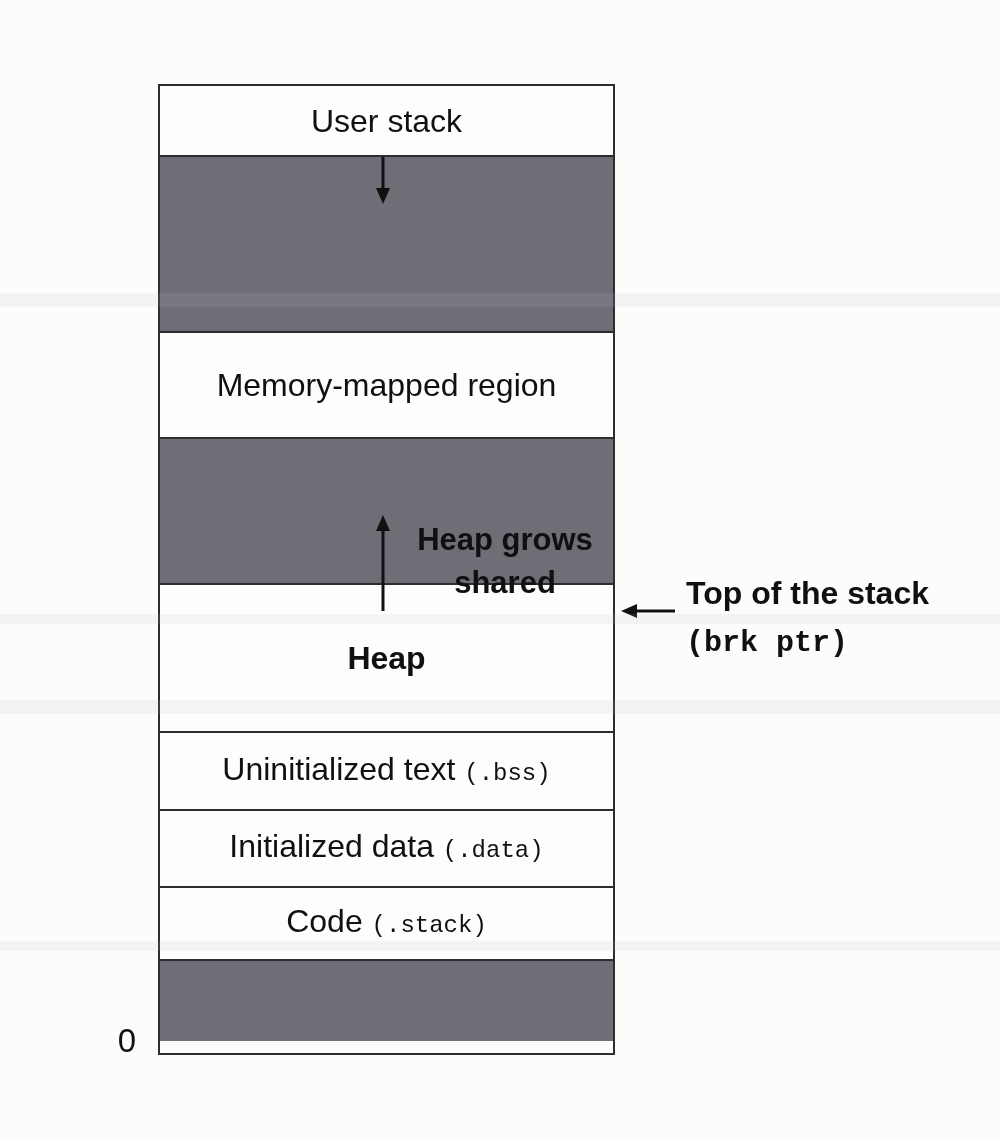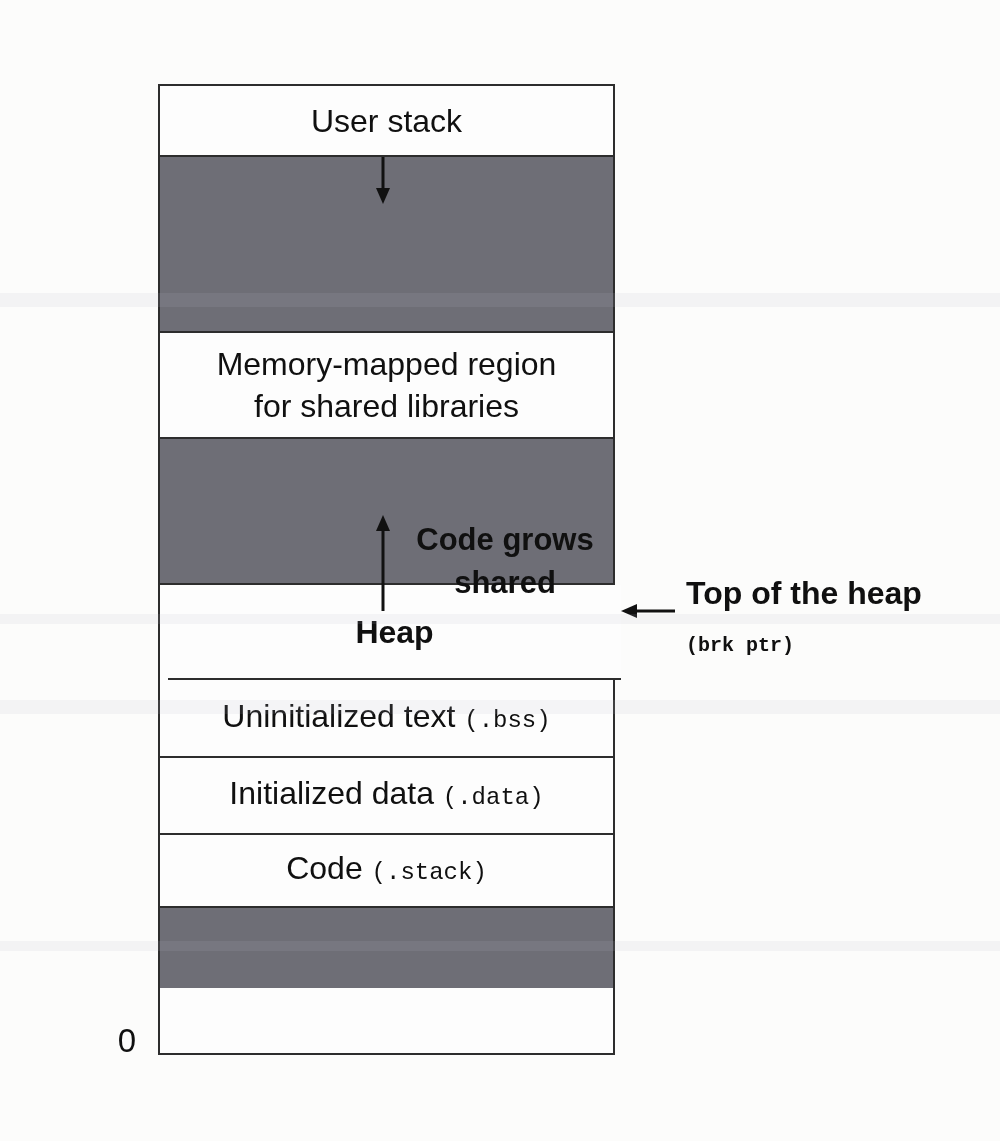--- a/index.html
+++ b/index.html
@@ -133,7 +133,6 @@
   <div class="seg white h-mmap">
     <span>
       <span>Memory-mapped region</span><br>
-      <span>for shared libraries</span>
     </span>
   </div>
 

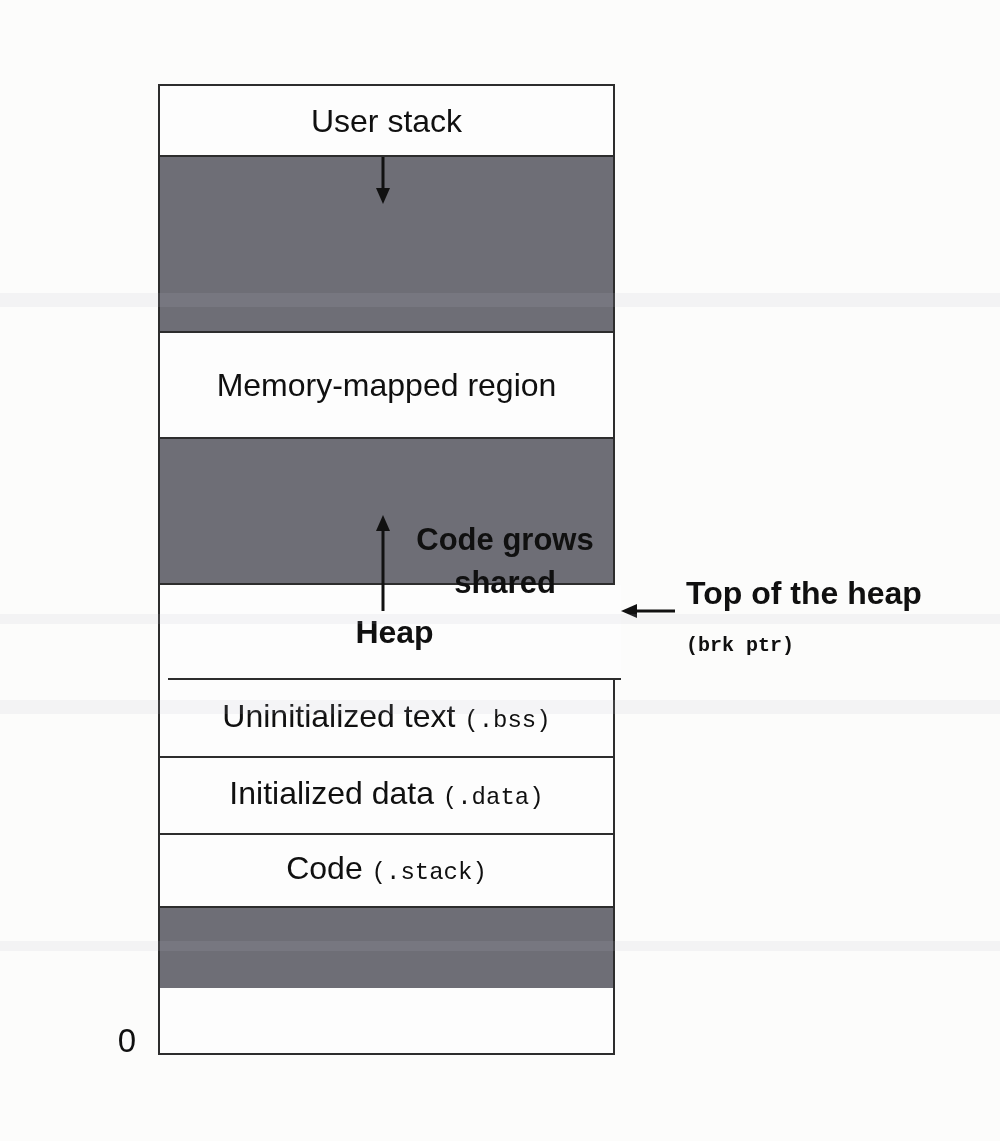--- a/index.html
+++ b/index.html
@@ -171,7 +171,7 @@
   </div>
 
   <div class="heap-grows-label">
-    <span>Code grows</span><br>
+    <span>Heap grows</span><br>
     <span>shared</span>
   </div>
 

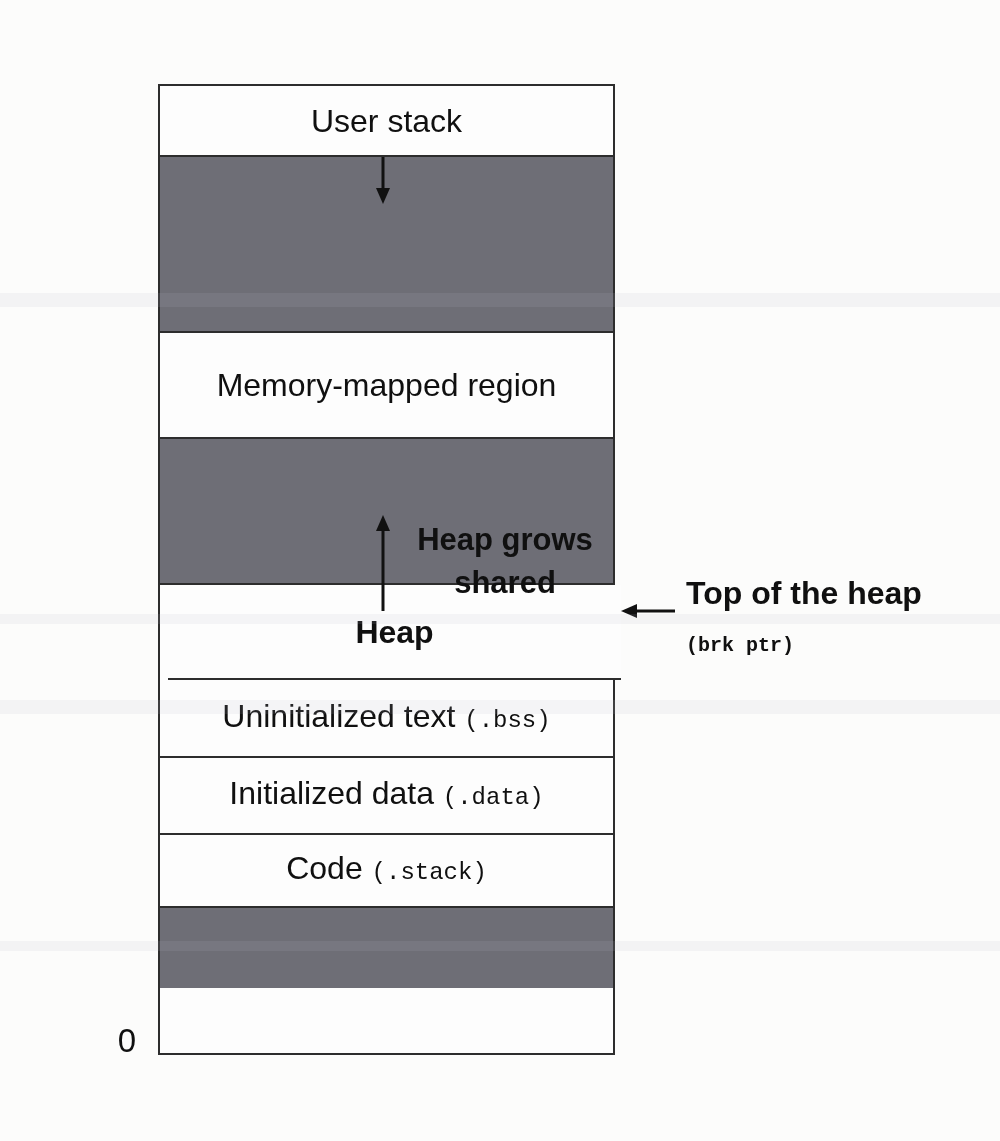--- a/index.html
+++ b/index.html
@@ -184,7 +184,7 @@
   </svg>
 </div>
 <div class="callout-text">
-  <span>Top of the heap</span><br>
+  <span>Top of the stack</span><br>
   <span class="mono">(brk ptr)</span>
 </div>
 

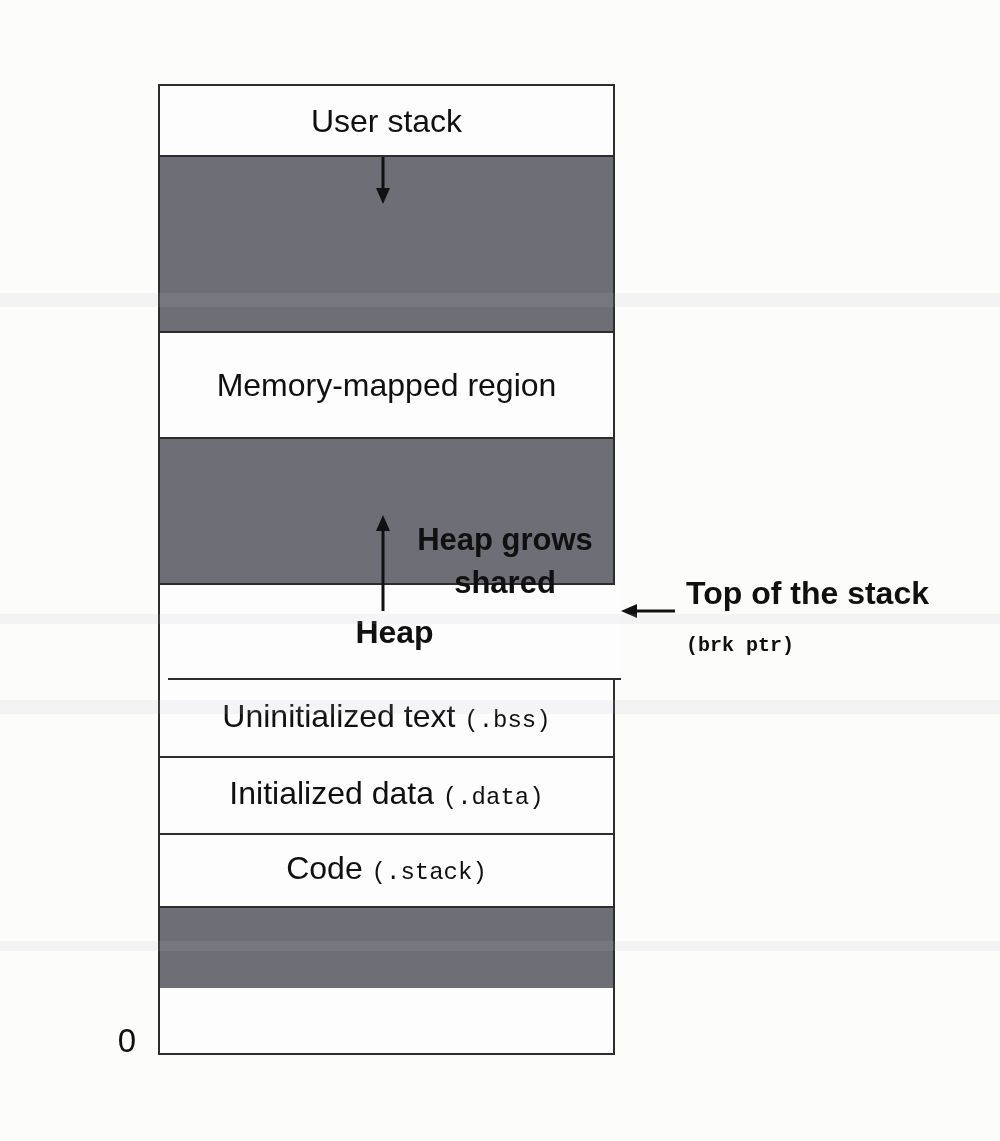--- a/index.html
+++ b/index.html
@@ -51,7 +51,7 @@
   .h-g1    { height: 176px; }
   .h-mmap  { height: 106px; }
   .h-g2    { height: 146px; }
-  .h-heap  { height: 95px; margin-left: 8px; }
+  .h-heap  { height: 148px; }
   .h-bss   { height: 78px; }
   .h-data  { height: 77px; text-align: center; }
   .h-code  { height: 73px; }

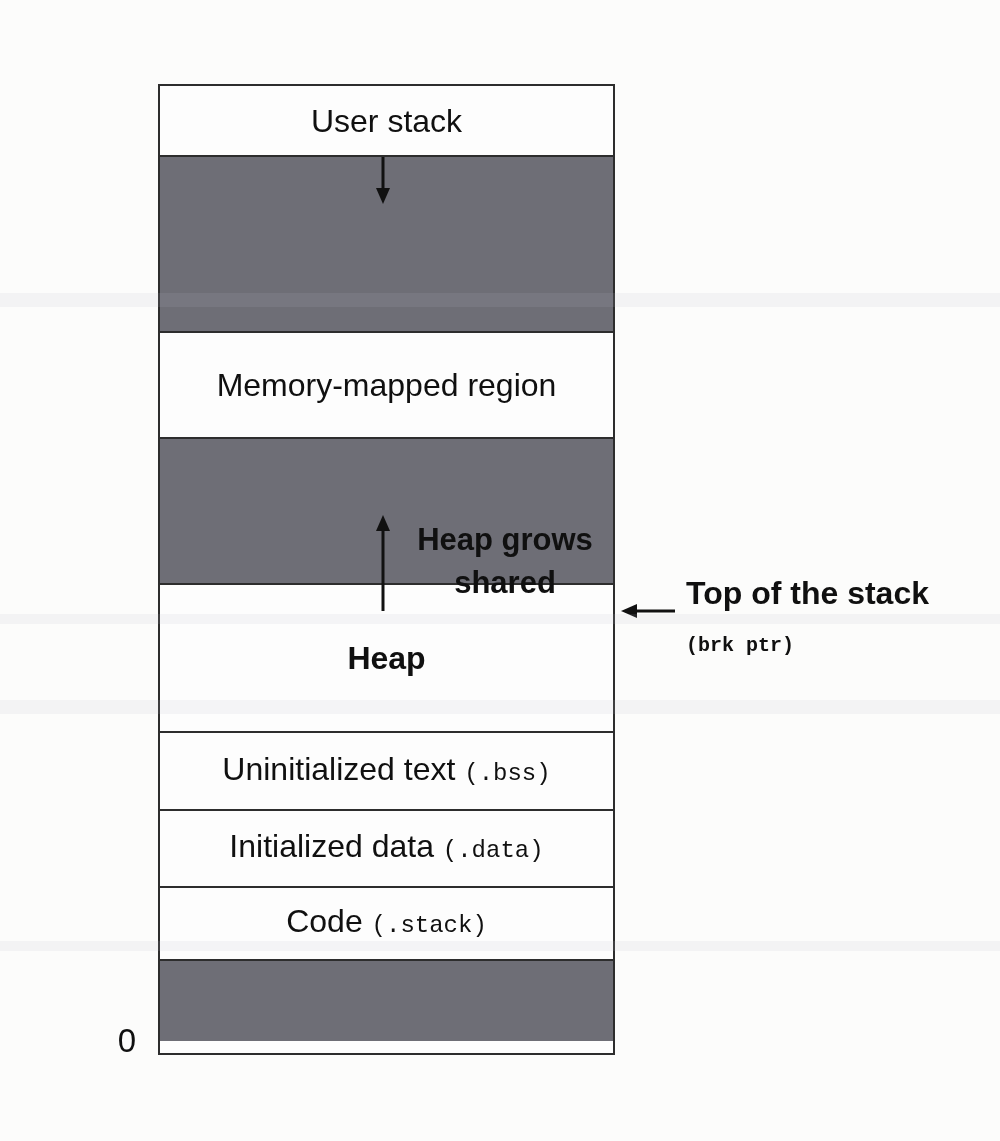--- a/index.html
+++ b/index.html
@@ -97,7 +97,7 @@
     line-height: 47px;
     white-space: nowrap;
   }
-  .callout-text .mono { font-size: 20px; font-weight: bold; }
+  .callout-text .mono { font-size: 30px; font-weight: bold; }
 
   
   .origin-label {

